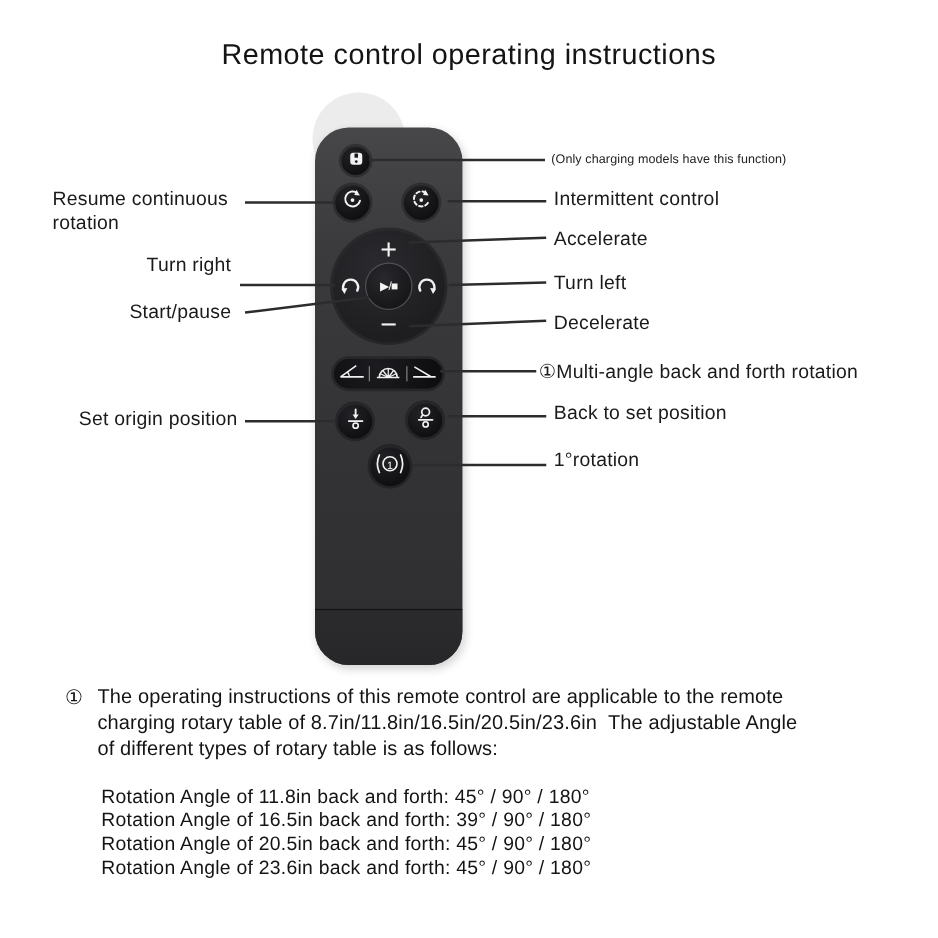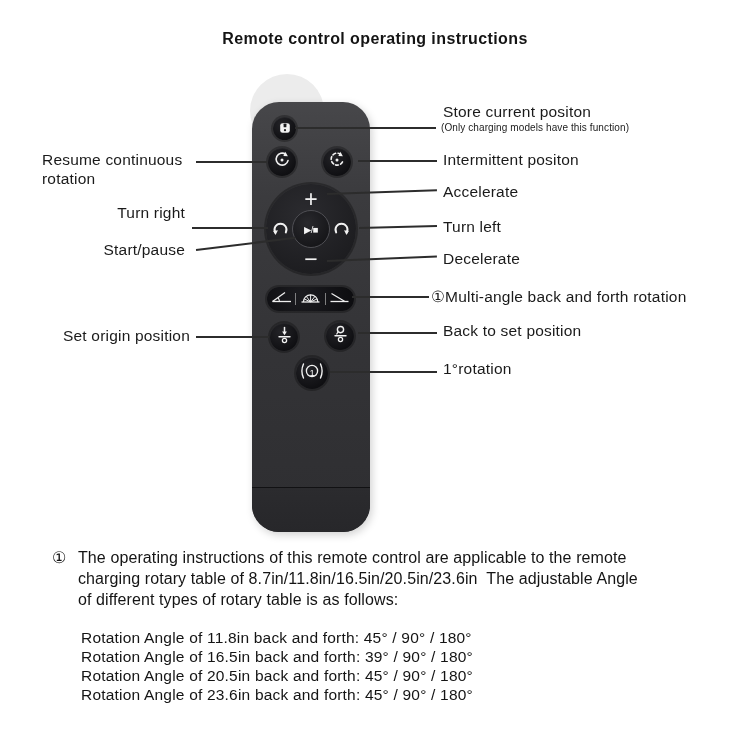--- a/index.html
+++ b/index.html
@@ -6,7 +6,7 @@
   #page{position:relative;width:750px;height:750px;background:#ffffff;overflow:hidden;
         font-family:"Liberation Sans", sans-serif;color:#161616;}
   .title{position:absolute;left:0;right:0;top:30px;text-align:center;
-         font-size:16px;font-weight:700;letter-spacing:.4px;color:#141414;}
+         font-size:23px;font-weight:400;letter-spacing:.4px;color:#141414;}
   
   .lbl{position:absolute;font-size:15.5px;color:#1a1a1a;white-space:nowrap;letter-spacing:.2px;}
   .lbl.rt{text-align:right;}

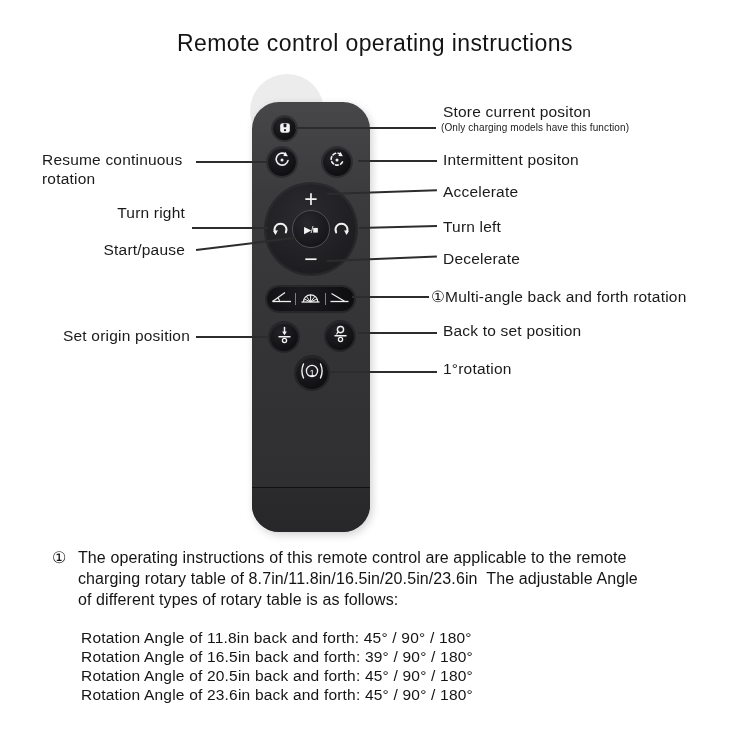--- a/index.html
+++ b/index.html
@@ -187,7 +187,6 @@
   <div class="line" style="left:358px;top:332px;width:79px;"></div>
   <div class="line" style="left:330px;top:371px;width:107px;"></div>
 
-  <div class="lbl" style="left:443px;top:103px;">Store current positon</div>
   <div class="note" style="left:441px;top:122px;">(Only charging models have this function)</div>
   <div class="lbl" style="left:443px;top:151px;">Intermittent positon</div>
   <div class="lbl" style="left:443px;top:183px;">Accelerate</div>

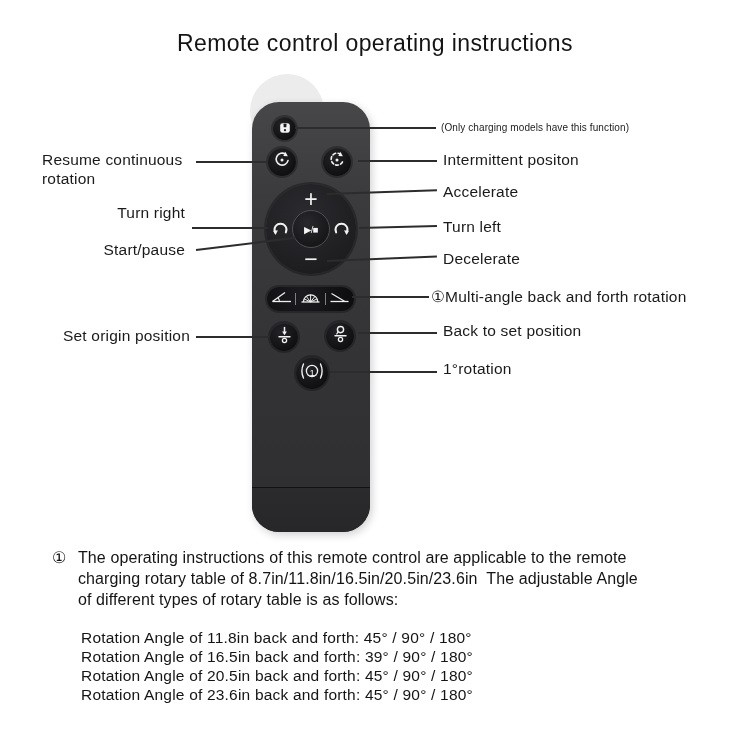--- a/index.html
+++ b/index.html
@@ -188,7 +188,7 @@
   <div class="line" style="left:330px;top:371px;width:107px;"></div>
 
   <div class="note" style="left:441px;top:122px;">(Only charging models have this function)</div>
-  <div class="lbl" style="left:443px;top:151px;">Intermittent positon</div>
+  <div class="lbl" style="left:443px;top:151px;">Intermittent control</div>
   <div class="lbl" style="left:443px;top:183px;">Accelerate</div>
   <div class="lbl" style="left:443px;top:218px;">Turn left</div>
   <div class="lbl" style="left:443px;top:250px;">Decelerate</div>

